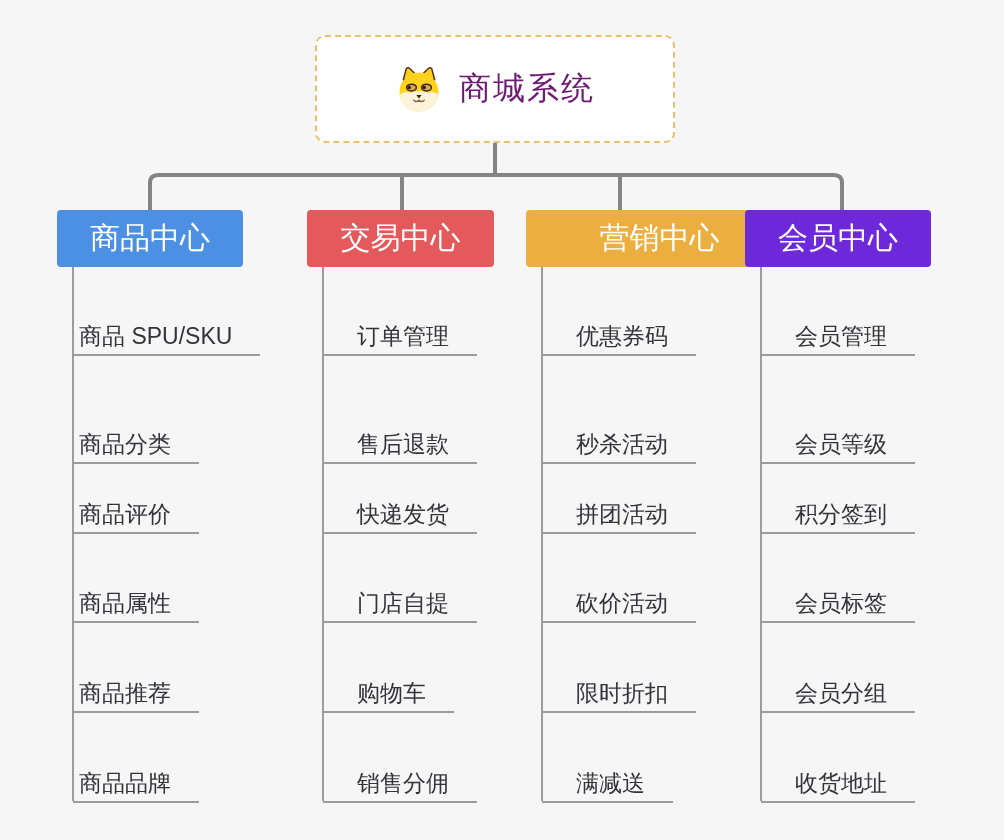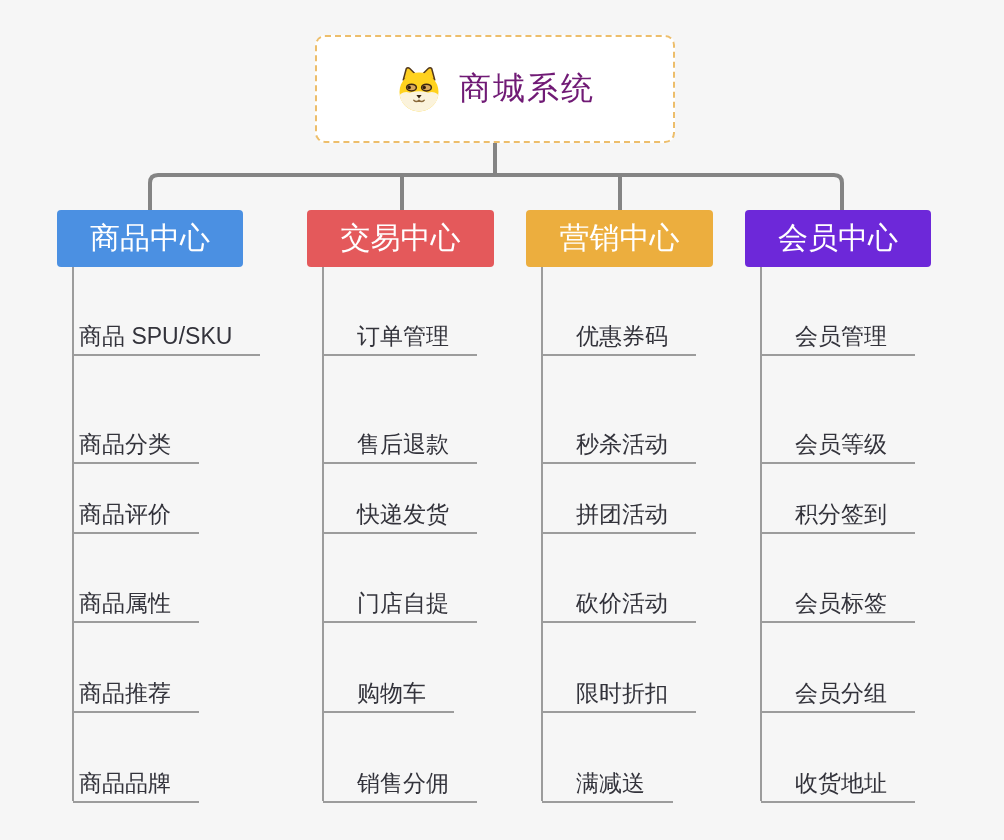--- a/index.html
+++ b/index.html
@@ -100,7 +100,7 @@
 
   <div class="branch b0" style="background: rgb(75, 144, 226);">商品中心</div>
   <div class="branch b1" style="background: rgb(228, 89, 91);">交易中心</div>
-  <div class="branch b2" style="background: rgb(236, 174, 62);">营销中心</div>
+  <div class="branch b2" style="background: rgb(236, 174, 62); padding-left: 40px;">营销中心</div>
   <div class="branch b3" style="background: #6d28d9;">会员中心</div>
 
   <div class="leaf c0 r0">商品 SPU/SKU</div>

